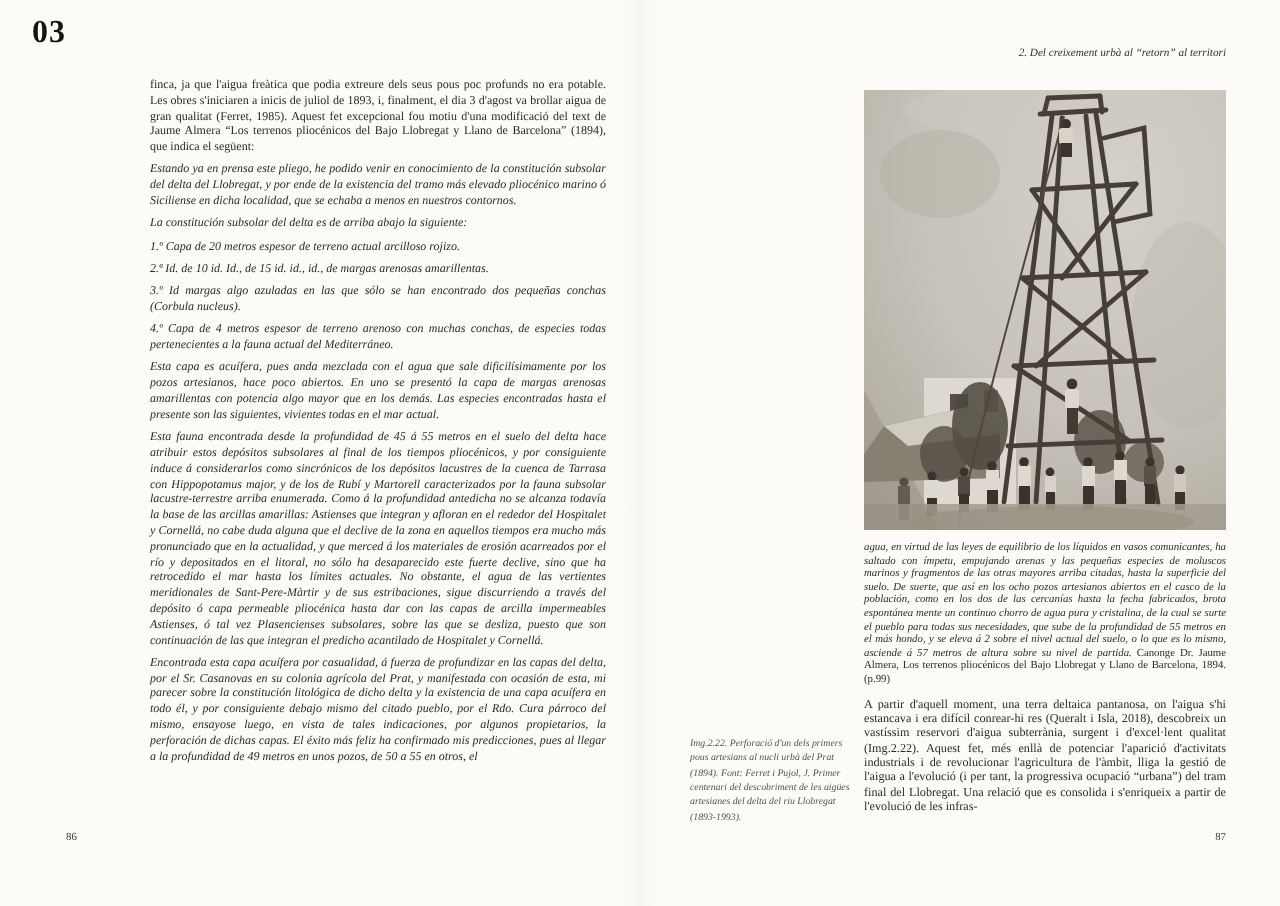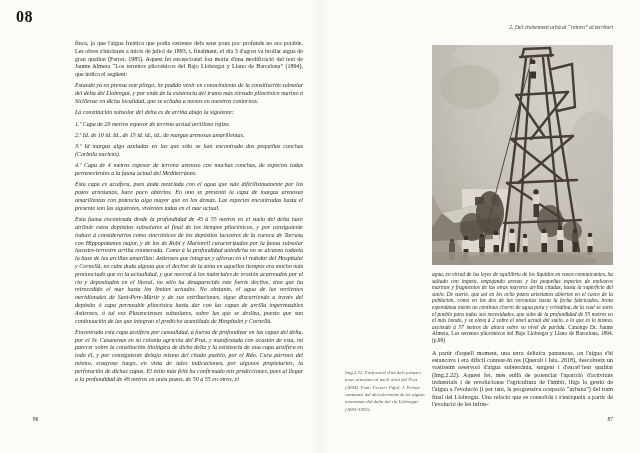--- a/index.html
+++ b/index.html
@@ -60,7 +60,7 @@
 <div class="spread">
   <div class="gutter"></div>
 
-  <div class="chapter-number">08</div>
+  <div class="chapter-number">03</div>
 
   <div class="left-text">
     <p>finca, ja que l'aigua freàtica que podia extreure dels seus pous poc profunds no era potable. Les obres s'iniciaren a inicis de juliol de 1893, i, finalment, el dia 3 d'agost va brollar aigua de gran qualitat (Ferret, 1985). Aquest fet excepcional fou motiu d'una modificació del text de Jaume Almera “Los terrenos pliocénicos del Bajo Llobregat y Llano de Barcelona” (1894), que indica el següent:</p>

